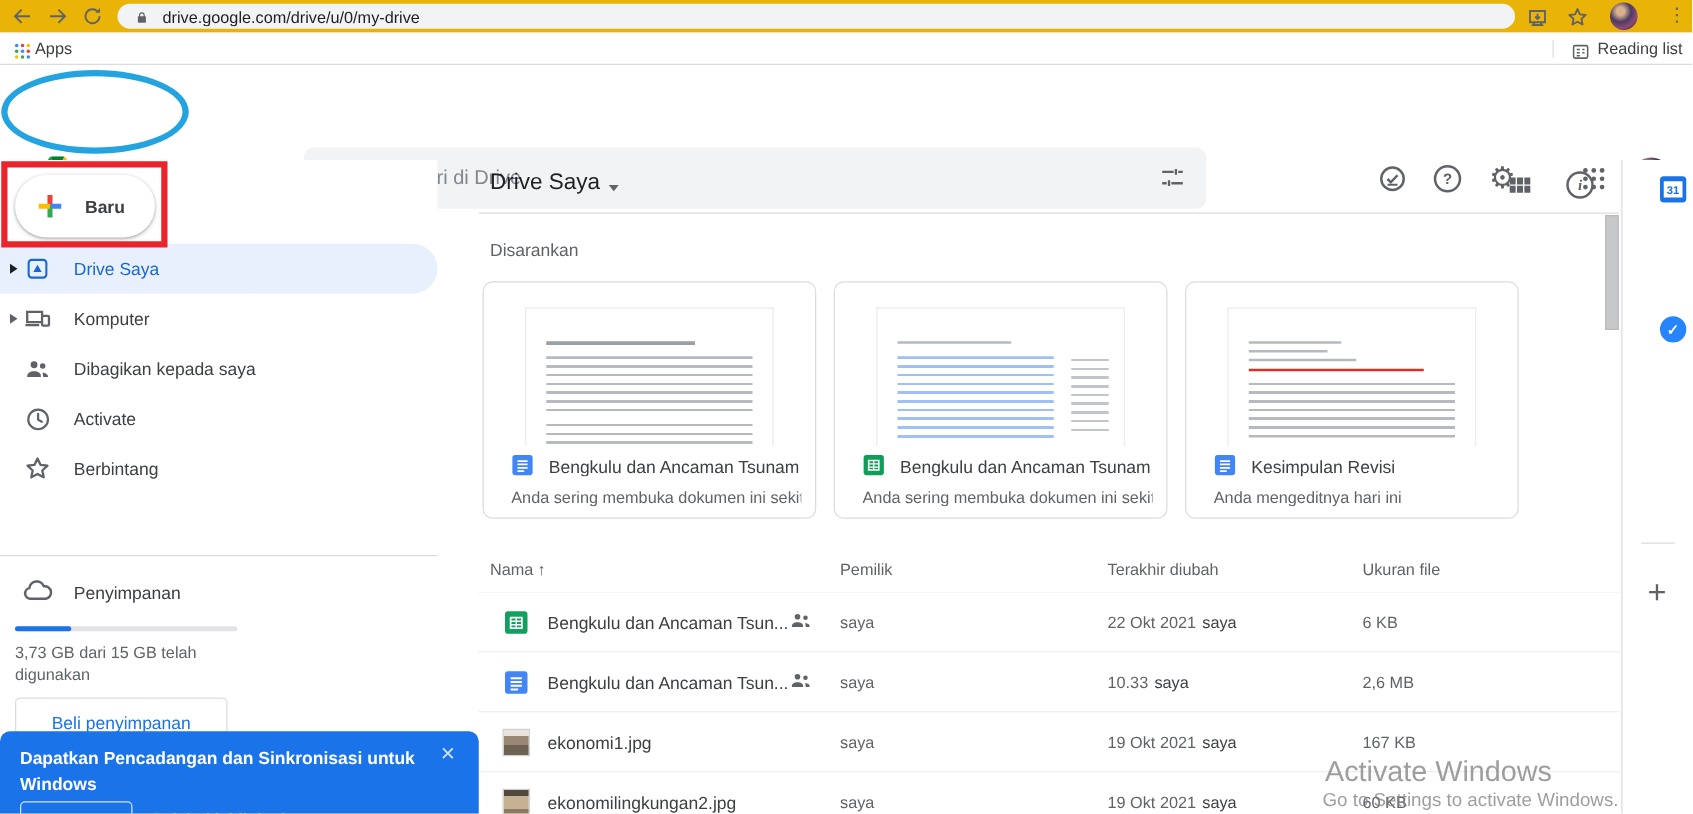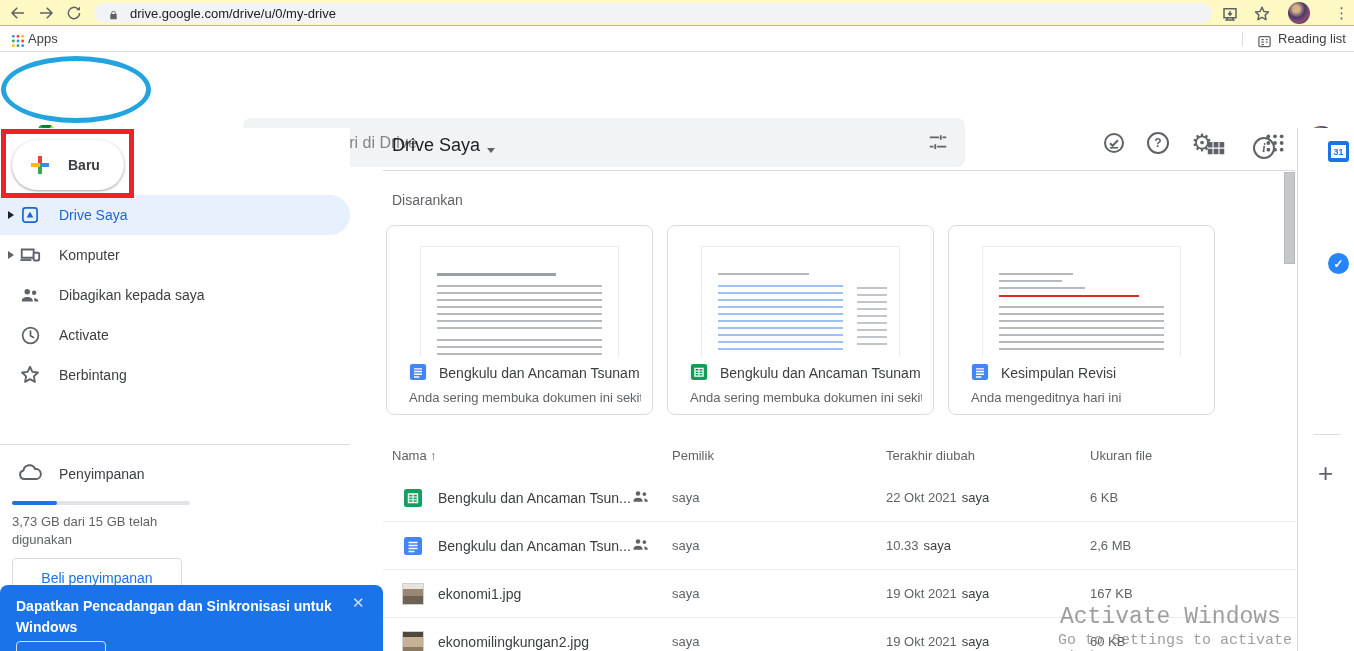--- a/index.html
+++ b/index.html
@@ -8,7 +8,7 @@
   .abs { position:absolute; }
 
   
-  .chrome-bar { position:absolute; left:0; top:0; width:1354px; height:26px; background:#fef9c3; border-bottom:1px solid #eab308; }
+  .chrome-bar { position:absolute; left:0; top:0; width:1354px; height:26px; background:#eab308; border-bottom:1px solid #eab308; }
   .nav-ic { position:absolute; top:3px; width:20px; height:20px; display:flex; align-items:center; justify-content:center; }
   .omnibox { position:absolute; left:94px; top:3px; width:1118px; height:20px; background:#f1f3f4; border-radius:10px; }
   .omnibox .lock { position:absolute; left:14px; top:4px; }

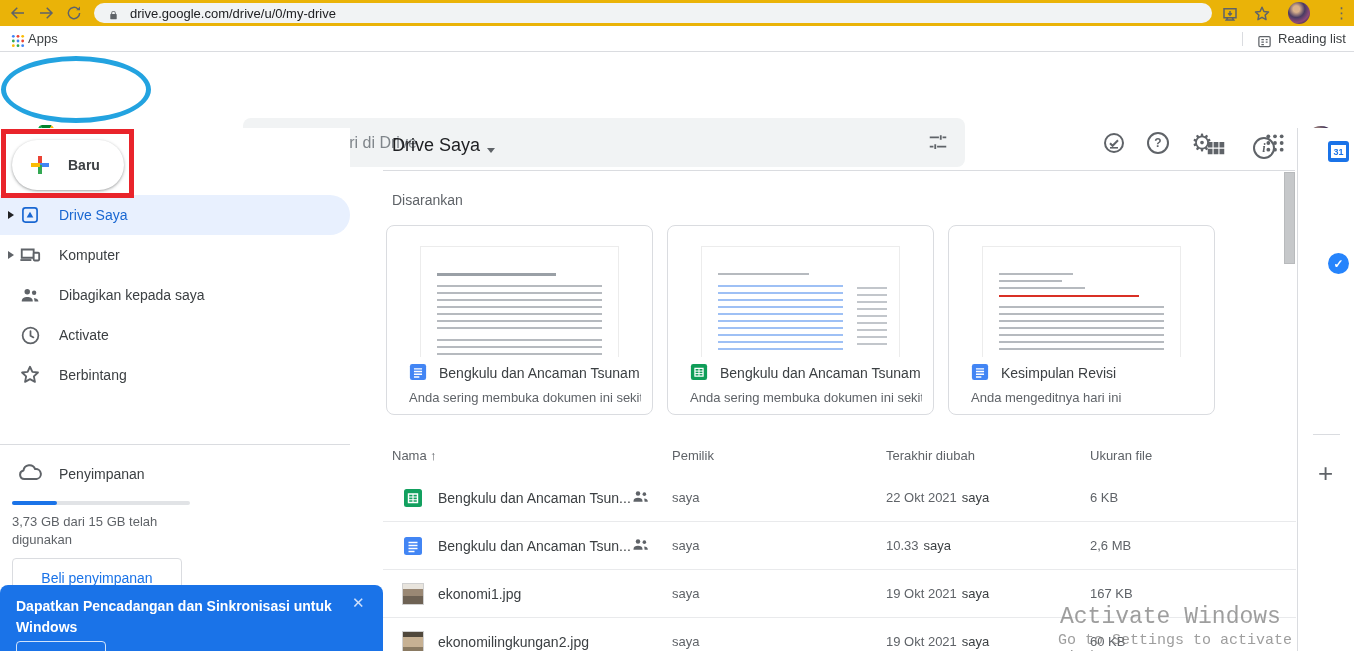--- a/index.html
+++ b/index.html
@@ -111,7 +111,7 @@
   .rail-plus { position:absolute; left:20px; top:330px; font-size:26px; font-weight:300; color:#5f6368; cursor:pointer; }
 
   
-  .watermark { position:absolute; z-index:7; color:rgba(125,125,125,.75); pointer-events:none;font-family:Liberation Mono, monospace; }
+  .watermark { position:absolute; z-index:7; color:rgba(125,125,125,.75); pointer-events:none; }
   .wm1 { left:1060px; top:604px; font-size:23px; }
   .wm2 { left:1058px; top:632px; font-size:15px; }
   .anno-ellipse { position:absolute; left:1px; top:56px; width:150px; height:67px; border:5px solid #23a3e0; border-radius:50%; z-index:8; pointer-events:none; }

